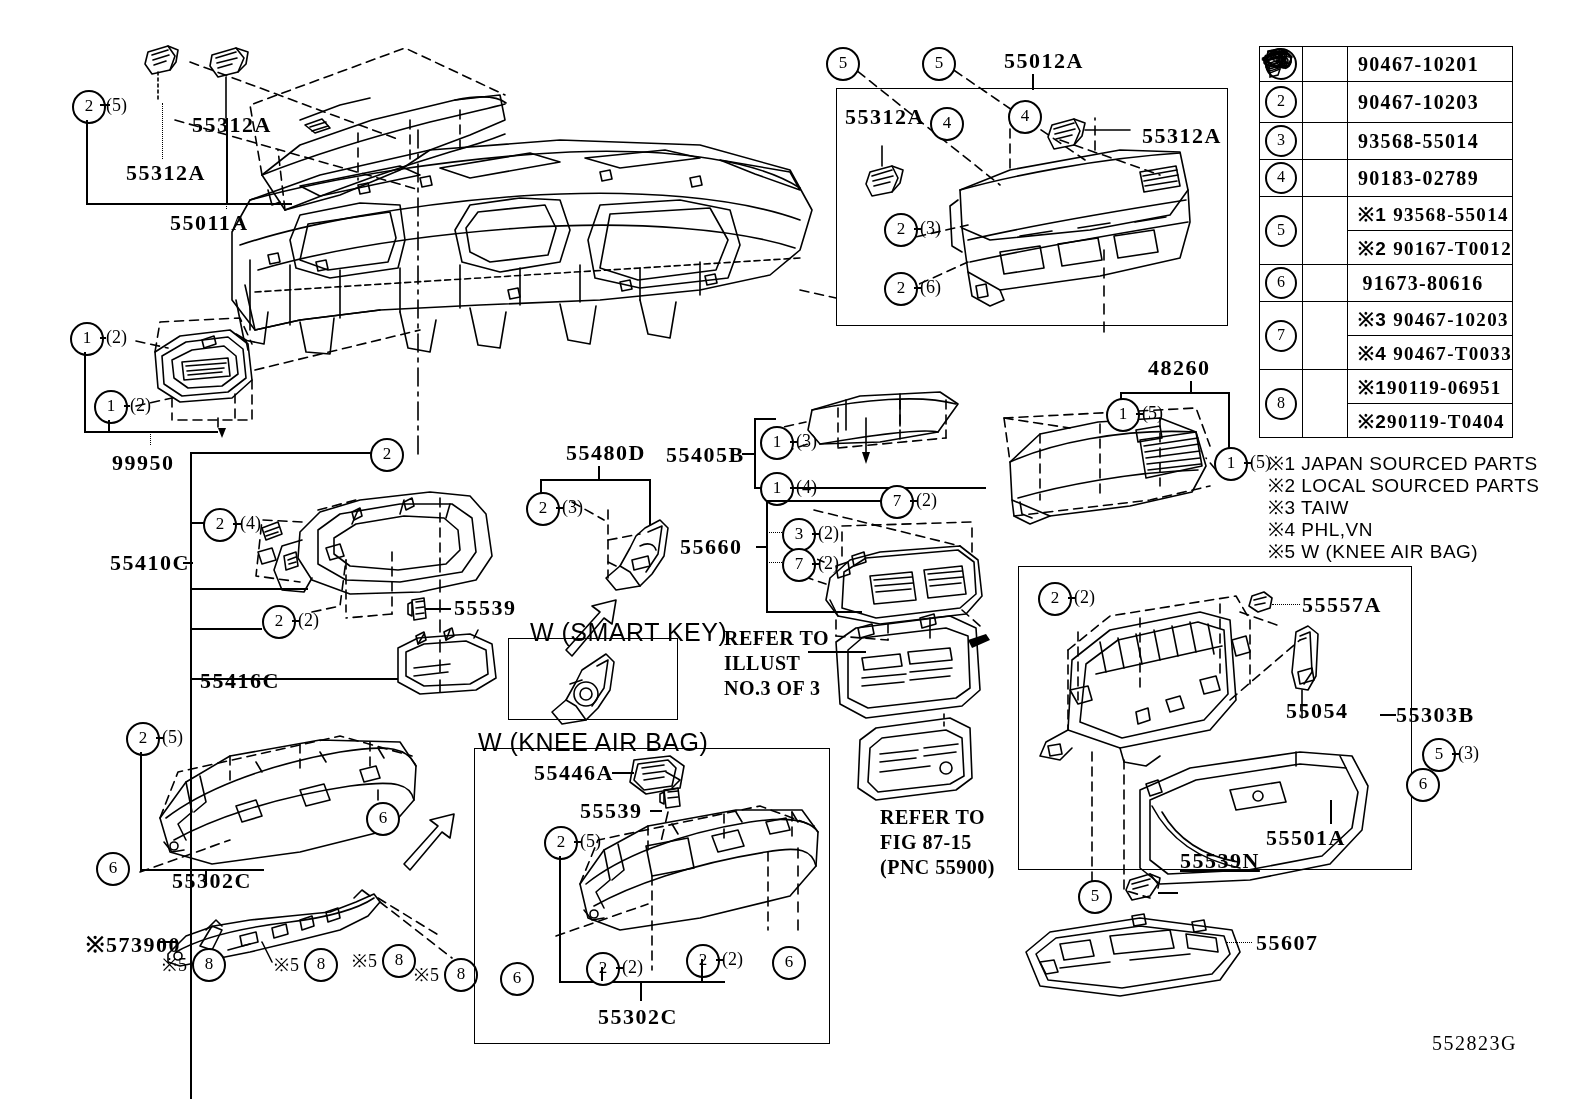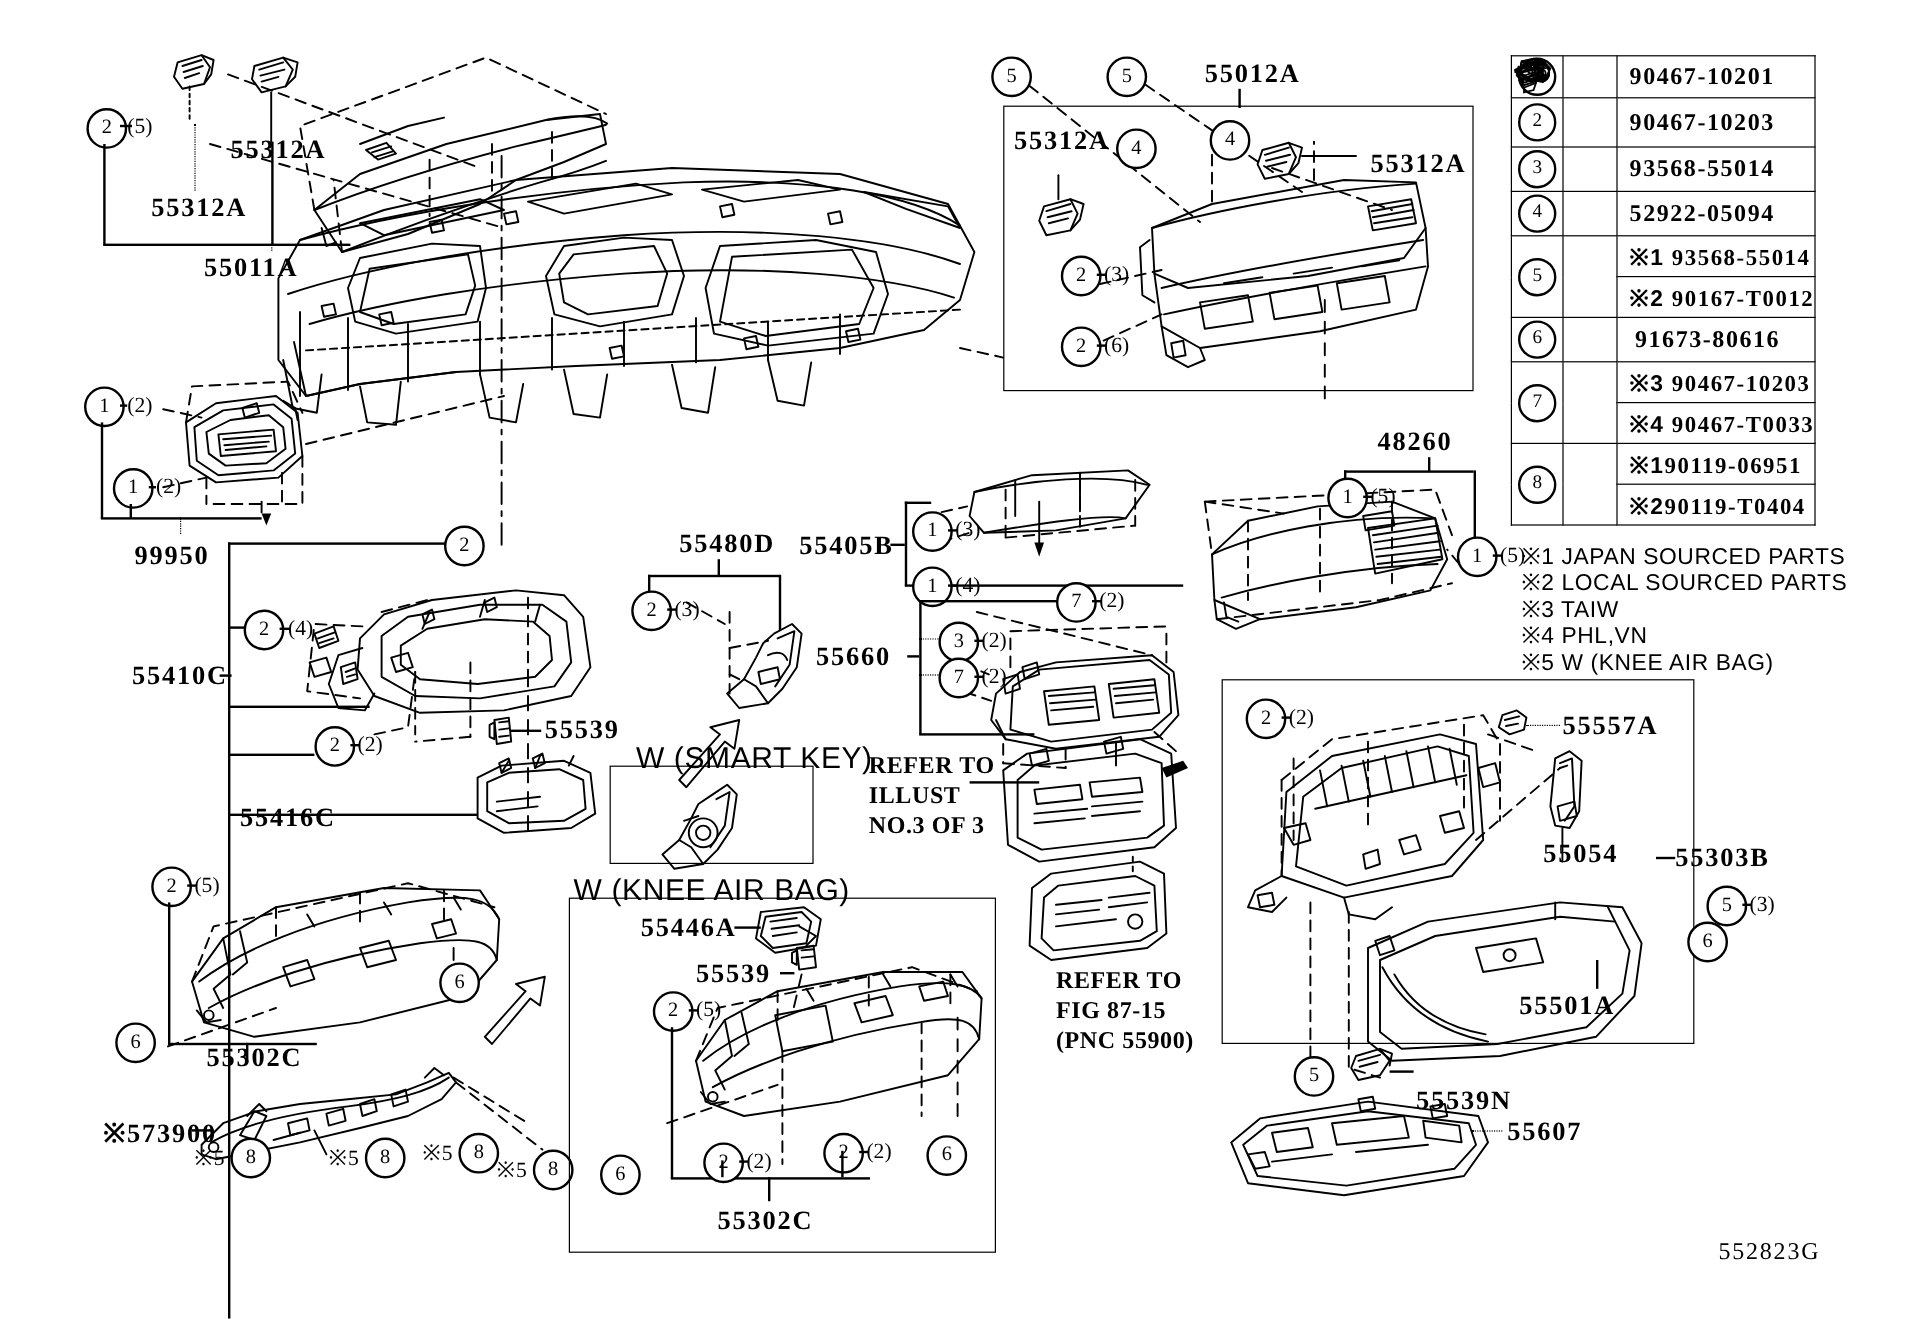--- a/index.html
+++ b/index.html
@@ -731,7 +731,7 @@
               </g>
             </svg>
         </td>
-        <td class="cpn">52922-05094</td>
+        <td class="cpn">90183-02789</td>
       </tr>
       <tr>
         <td class="cnum" rowspan="2" style="height:66px;"><span class="tnum">5</span></td>

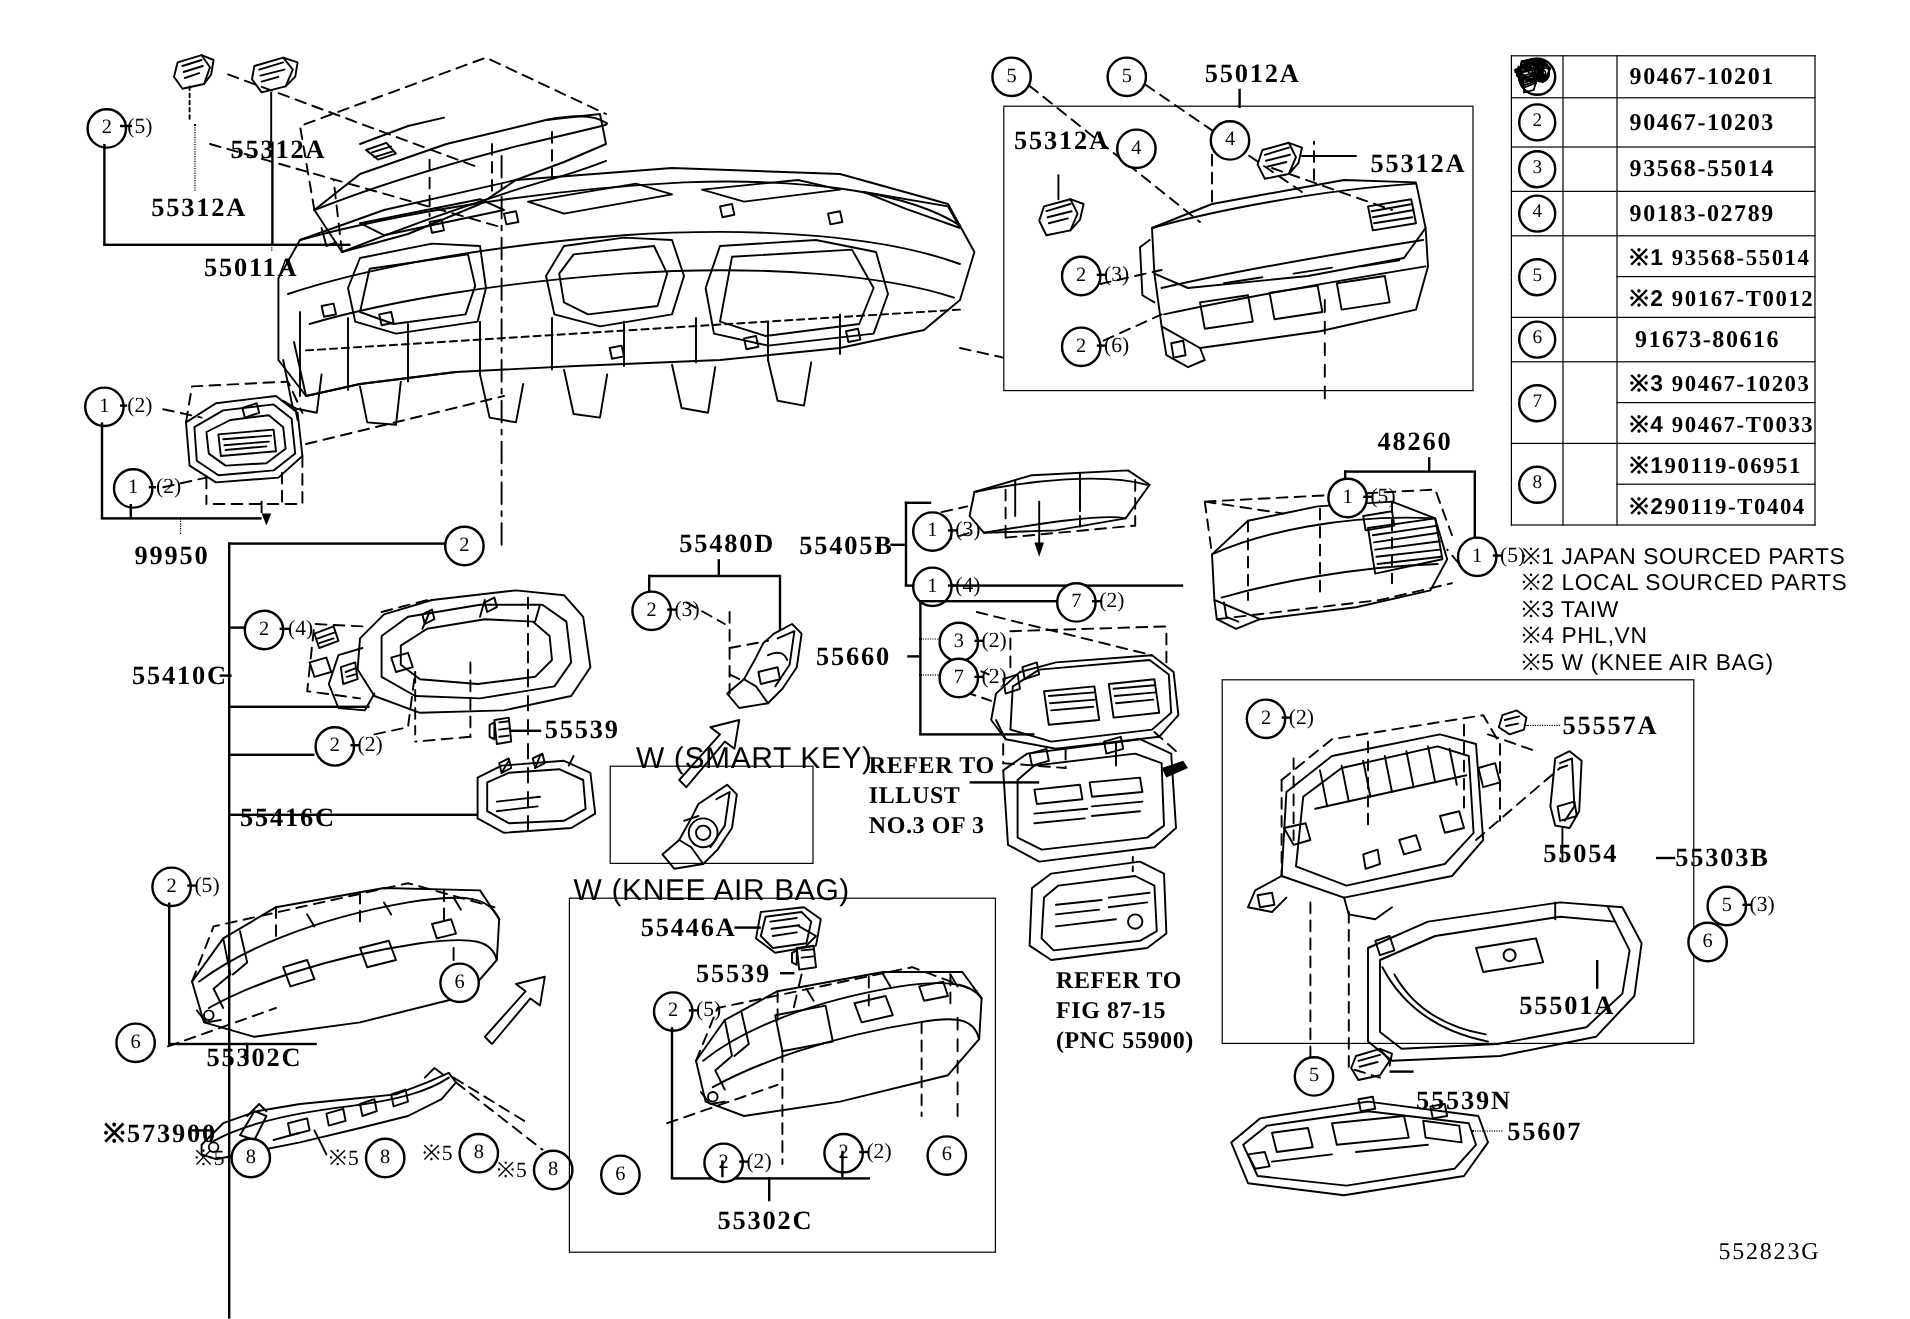--- a/index.html
+++ b/index.html
@@ -628,7 +628,7 @@
   <div class="lbl pn" style="left:1266px;top:825px;">55501A</div>
   <div class="line vl" style="left:1330px;top:800px;height:24px;"></div>
   <div class="circ" style="left:1078px;top:880px;">5</div>
-  <div class="lbl pn" style="left:1180px;top:904px;">55539N</div>
+  <div class="lbl pn" style="left:1180px;top:848px;text-decoration:underline;">55539N</div>
   <div class="line hl" style="left:1158px;top:892px;width:20px;"></div>
   <div class="lbl pn" style="left:1256px;top:930px;">55607</div>
   <div class="dot-h" style="left:1226px;top:942px;width:26px;"></div>

